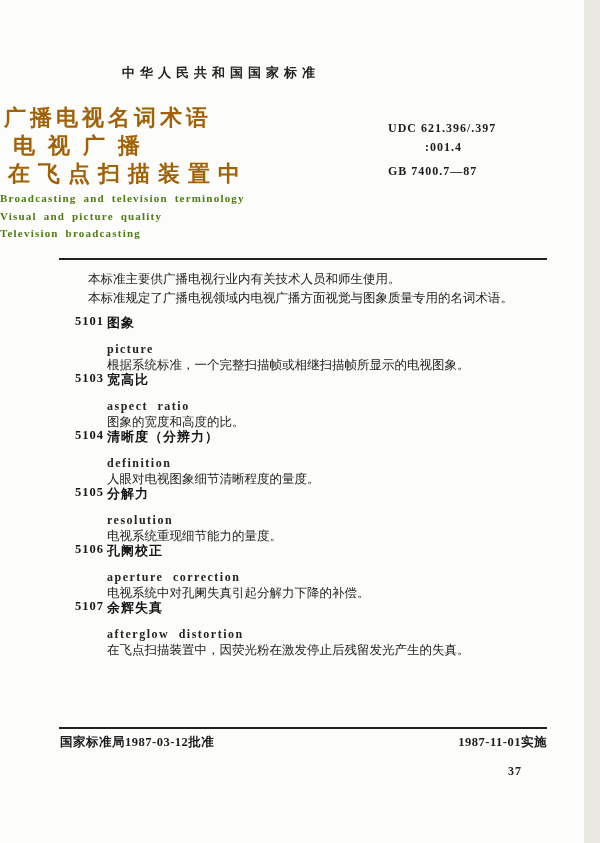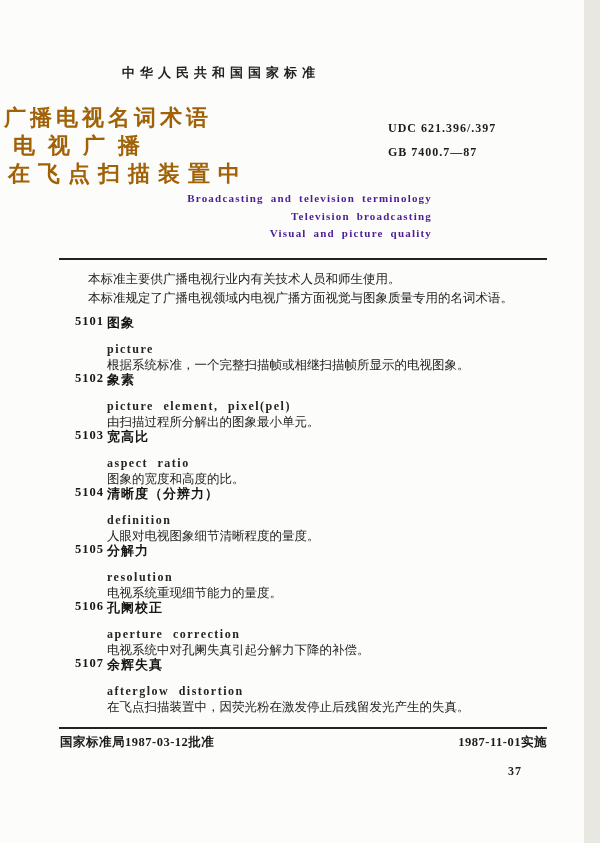--- a/index.html
+++ b/index.html
@@ -109,6 +109,7 @@
 
   <div class="udc-block">
     <div>UDC 621.396/.397</div>
+    <div class="udc-line2">:001.4</div>
     <div class="udc-line3">GB 7400.7—87</div>
   </div>
 

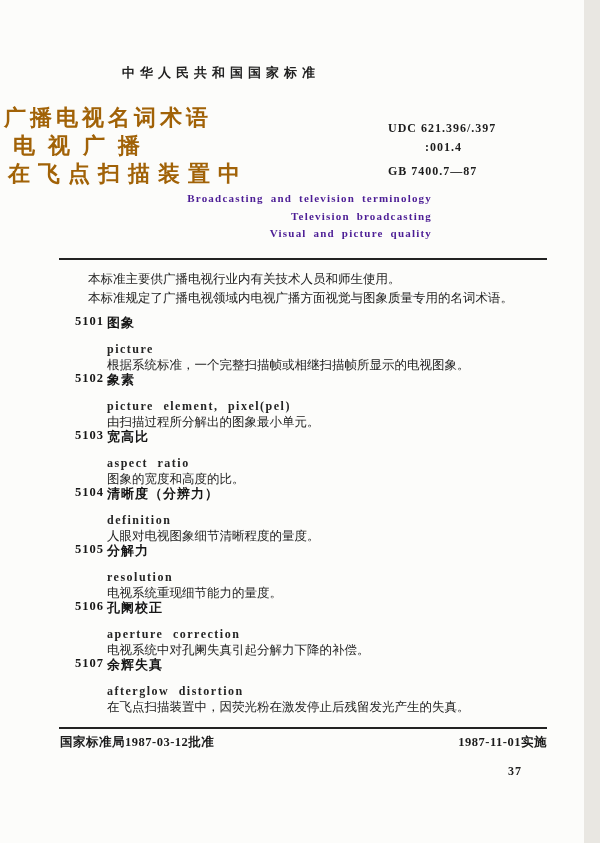--- a/index.html
+++ b/index.html
@@ -41,7 +41,7 @@
   .udc-line3{margin-top:5px;}
   .title-en{
     position:absolute;top:190px;left:0;width:432px;
-    text-align:right;font-weight:bold;color:#4c1d95;
+    text-align:left;font-weight:bold;color:#4d7c0f;
   }
   .title-en .e-line{display:block;font-size:11px;line-height:17.5px;letter-spacing:1.2px;word-spacing:3px;}
   

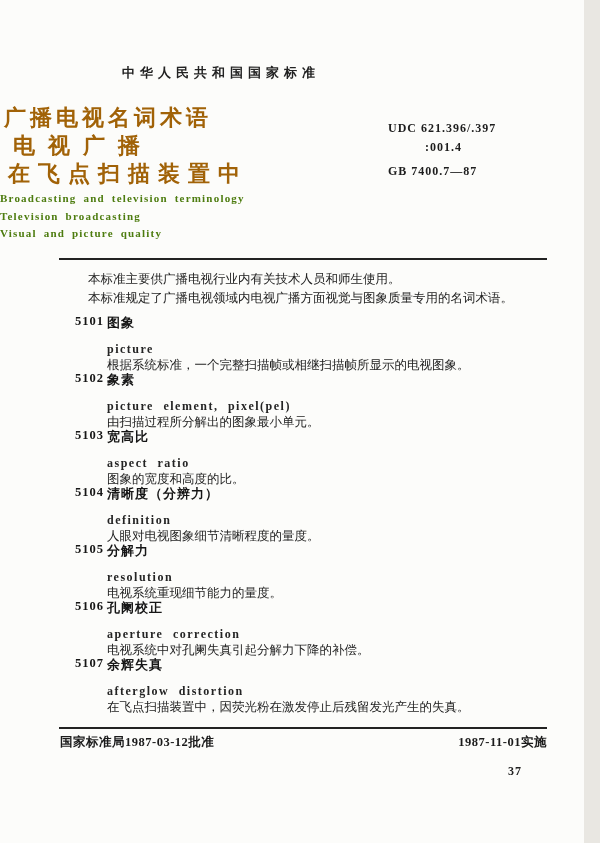--- a/index.html
+++ b/index.html
@@ -115,8 +115,8 @@
 
   <div class="title-en">
     <span class="e-line">Broadcasting and television terminology</span>
+    <span class="e-line">Visual and picture quality</span>
     <span class="e-line">Television broadcasting</span>
-    <span class="e-line">Visual and picture quality</span>
   </div>
 
   <div class="rule-top"></div>

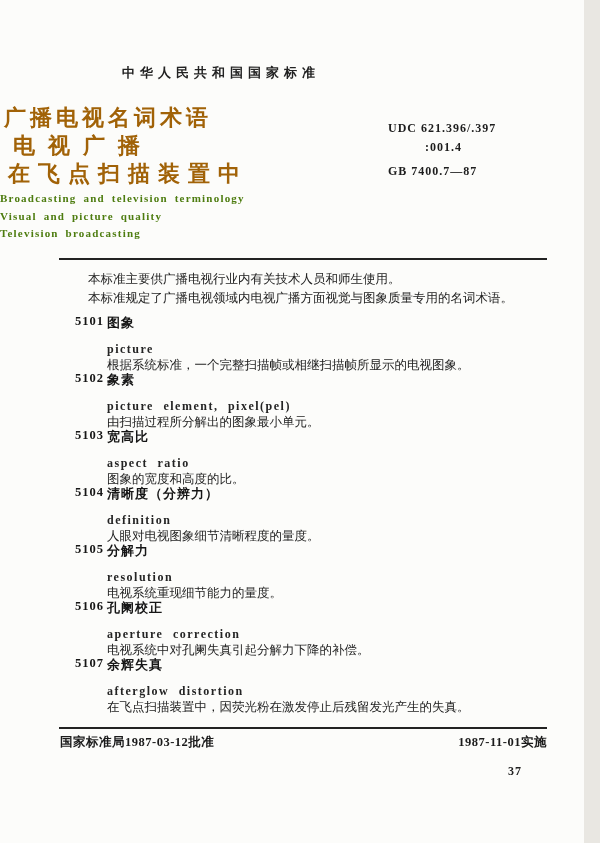--- a/index.html
+++ b/index.html
@@ -137,14 +137,6 @@
       <div class="term-def">根据系统标准，一个完整扫描帧或相继扫描帧所显示的电视图象。</div>
     </div>
 
-    <div class="term">
-      <div class="term-head">
-        <span class="term-id">5102</span>
-        <span class="term-zh">象素</span>
-      </div>
-      <div class="term-en">picture element, pixel(pel)</div>
-      <div class="term-def">由扫描过程所分解出的图象最小单元。</div>
-    </div>
 
     <div class="term">
       <div class="term-head">

